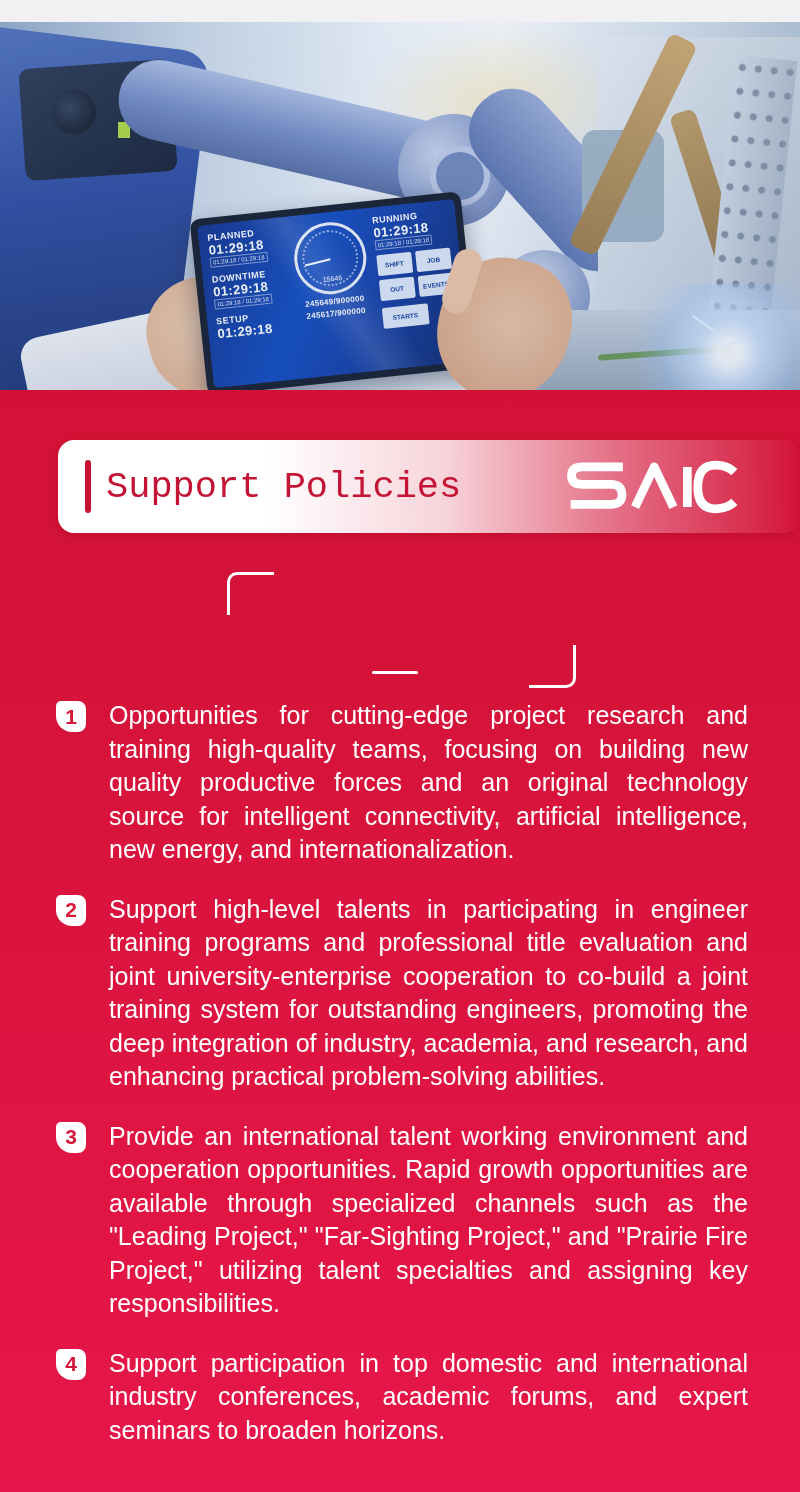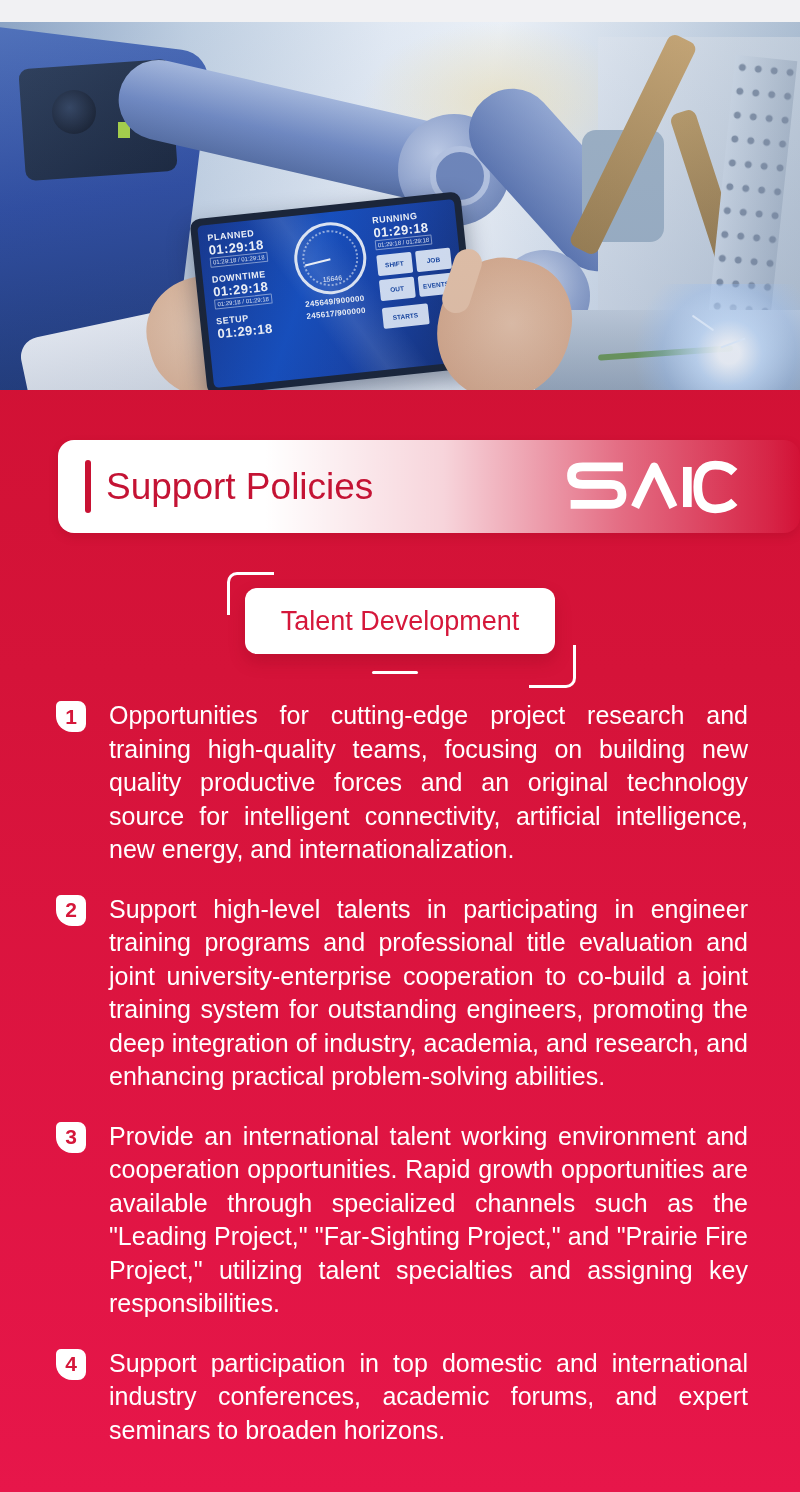--- a/index.html
+++ b/index.html
@@ -92,7 +92,7 @@
   
   .header-bar{left:58px;top:440px;width:742px;height:93px;border-radius:16px;
          background:linear-gradient(90deg,#ffffff 0%,#ffffff 28%,rgba(255,255,255,.82) 52%,rgba(255,255,255,.38) 76%,rgba(255,255,255,.08) 96%,rgba(255,255,255,0) 100%);
-         box-shadow:0 4px 10px rgba(120,0,20,.18);}
+         box-shadow:0 4px 10px rgba(120,0,20,.18);font-family:Liberation Mono, monospace;}
   .accent{position:absolute;left:27px;top:20px;width:6px;height:53px;background:#c81233;border-radius:3px;}
   .title{position:absolute;left:48px;top:50%;transform:translateY(-50%);font-size:37px;color:#c41334;}
   .logo{position:absolute;right:55px;top:50%;transform:translateY(-50%);}

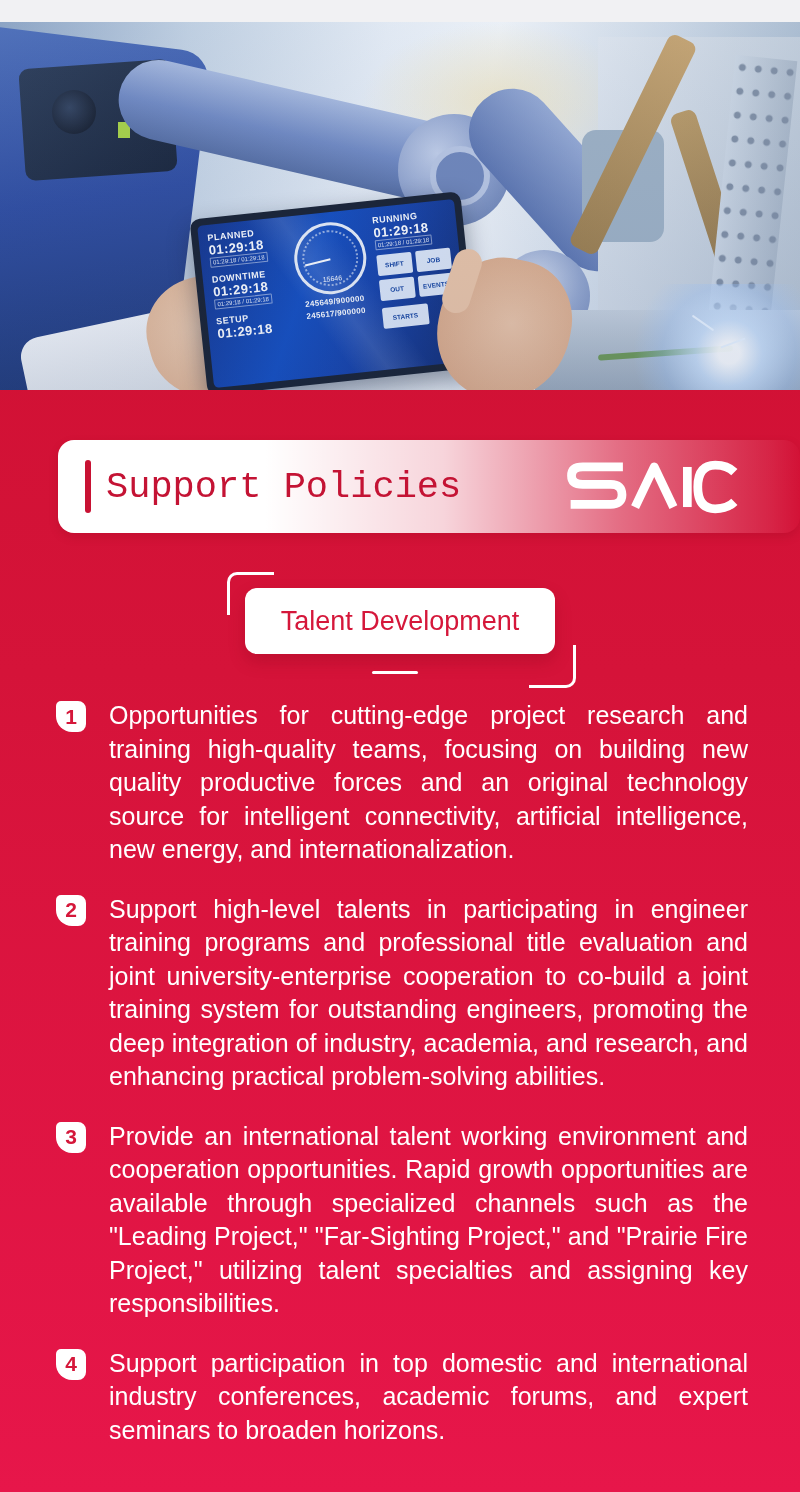--- a/index.html
+++ b/index.html
@@ -210,7 +210,6 @@
 
   <div class="abs bracket tl"></div>
   <div class="abs bracket br"></div>
-  <div class="abs talent">Talent Development</div>
   <div class="abs dash"></div>
 
   <div class="abs policies">

